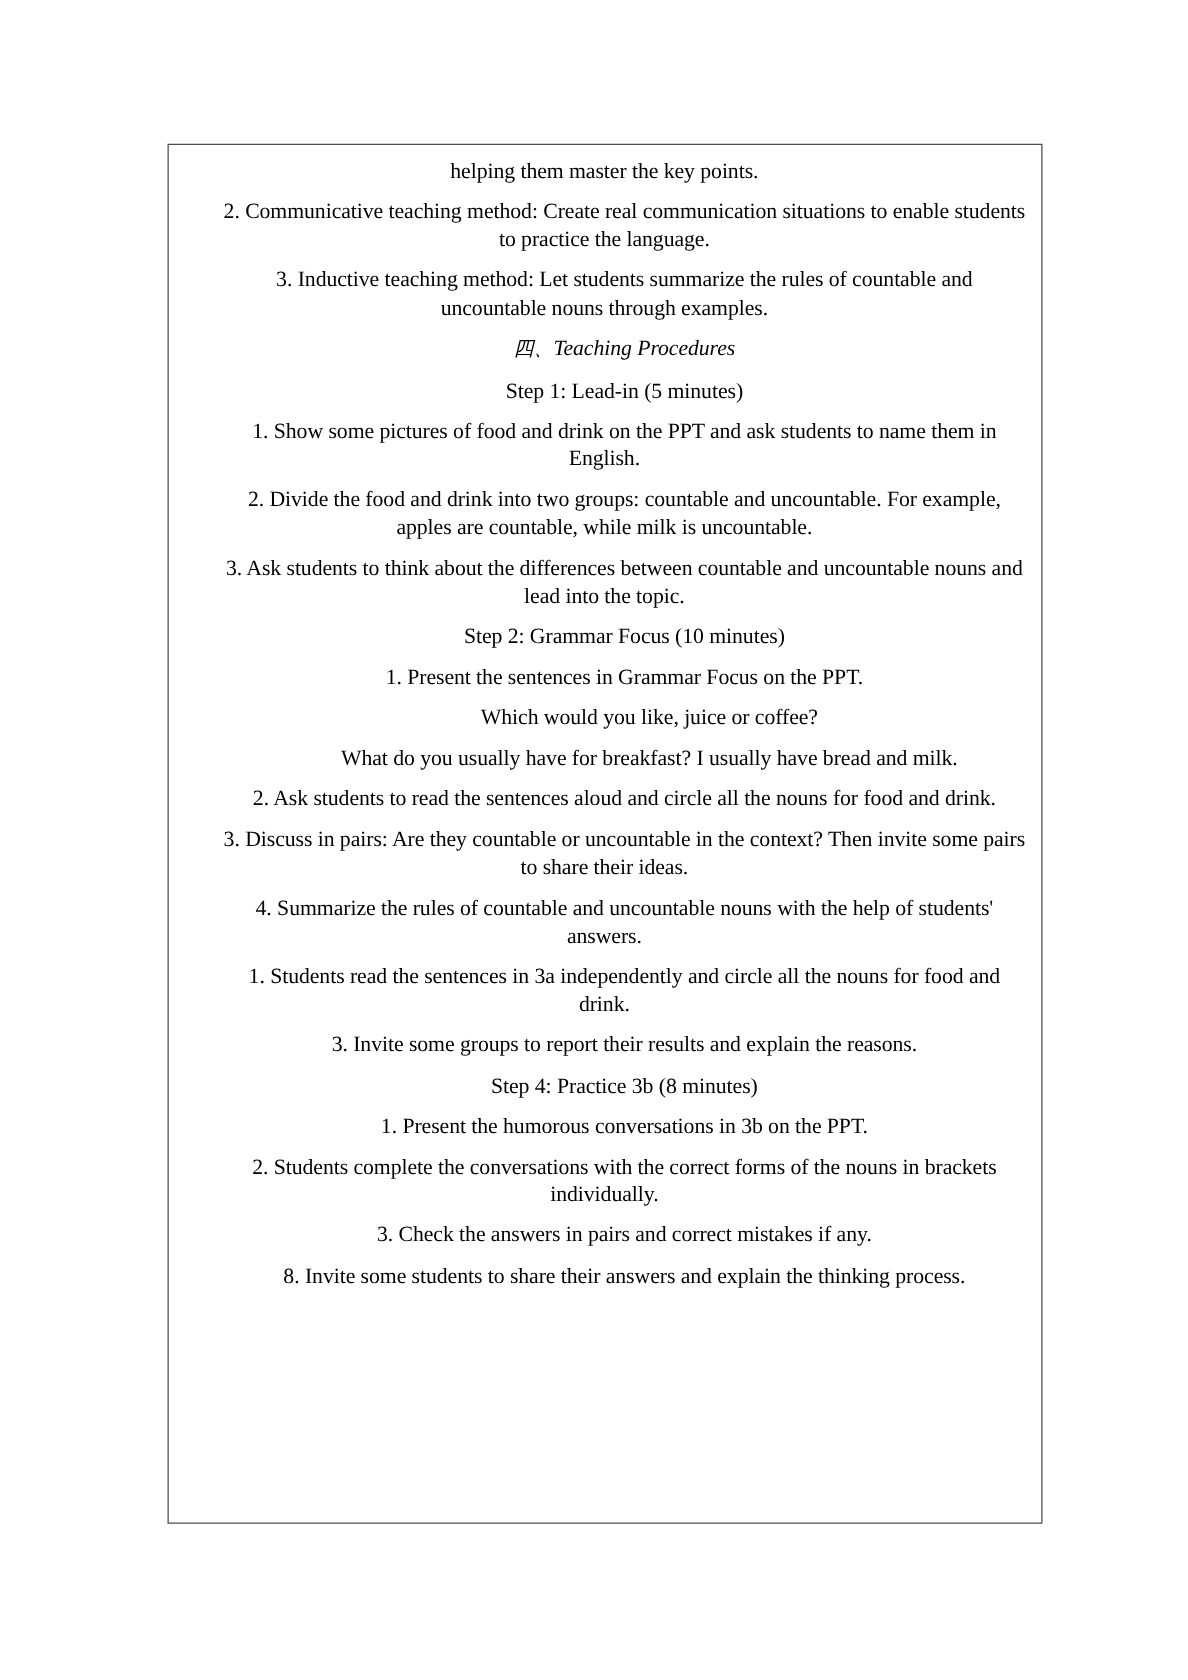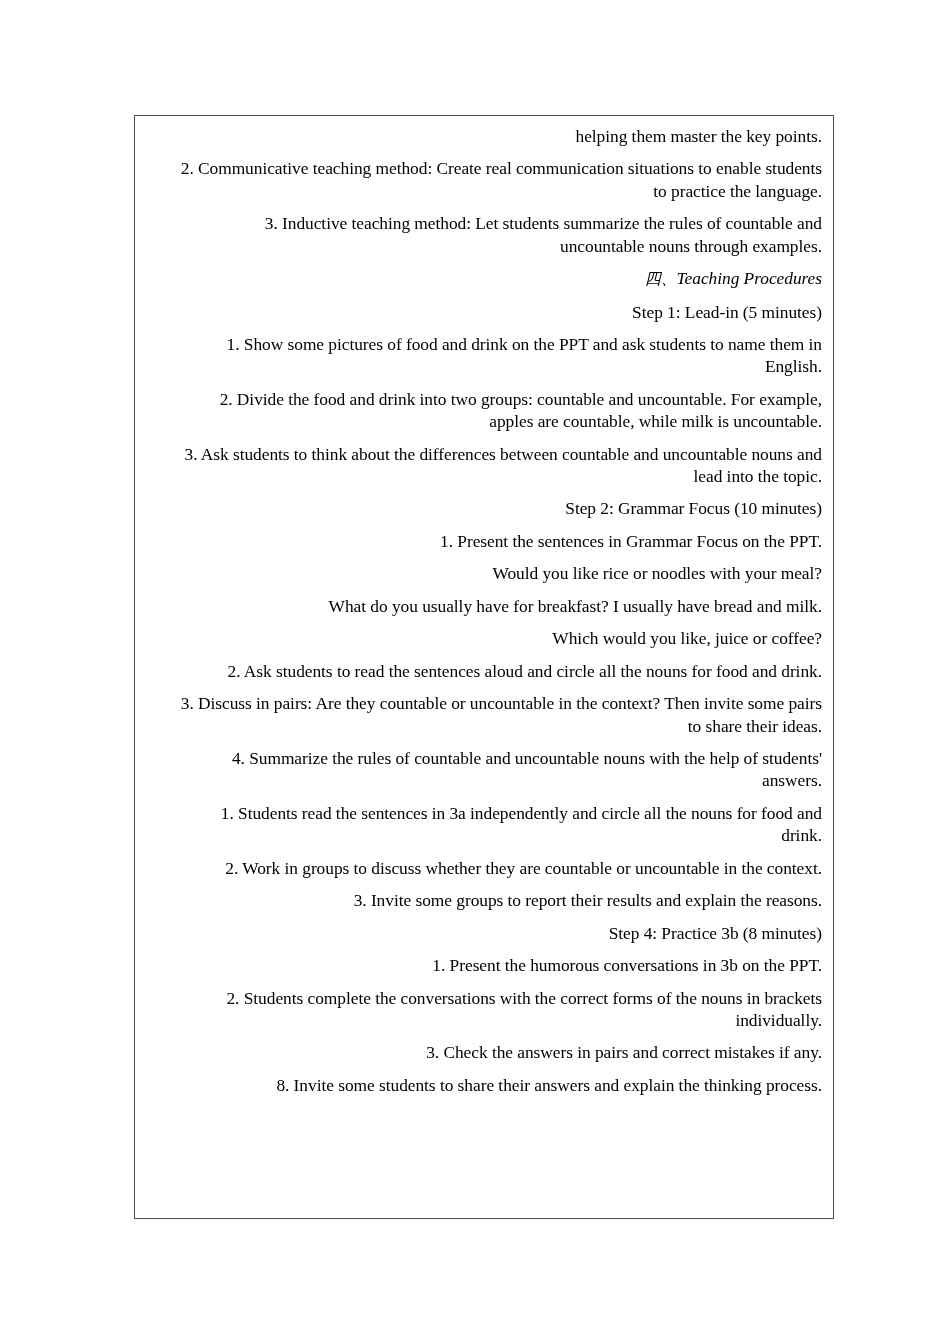--- a/index.html
+++ b/index.html
@@ -43,7 +43,7 @@
   .doc-body {
     font-size: 17.4px;
     line-height: 22.3px;
-    text-align: right;
+    text-align: center;
     color: #000000;
     letter-spacing: -0.05px;
   }

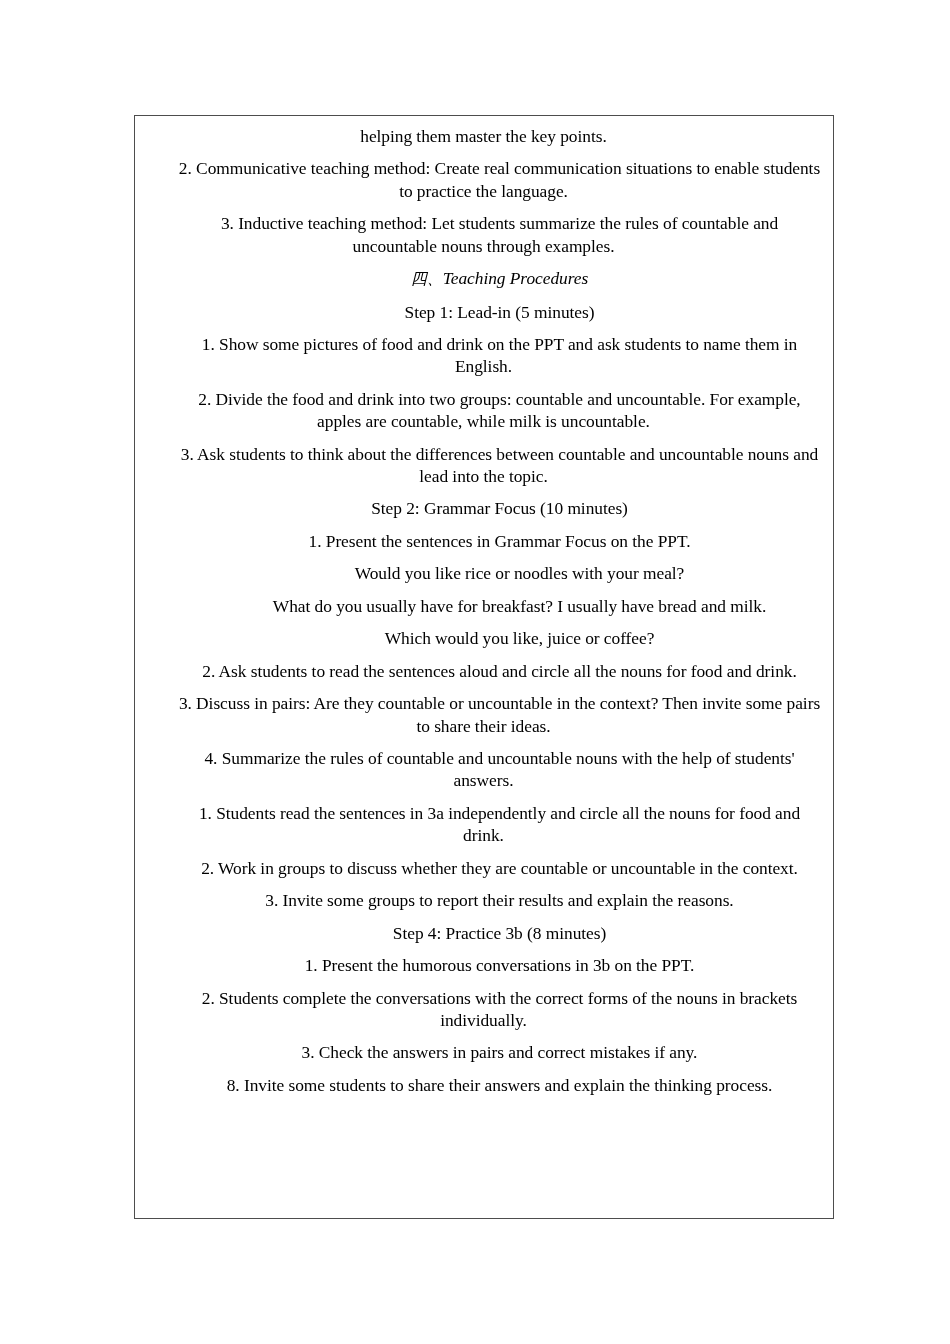--- a/index.html
+++ b/index.html
@@ -97,7 +97,6 @@
         <p class="para">3. Ask students to think about the differences between countable and uncountable nouns and lead into the topic.</p>
         <p class="para">Step 2: Grammar Focus (10 minutes)</p>
         <p class="para">1. Present the sentences in Grammar Focus on the PPT.</p>
-        <p class="example">Would you like rice or noodles with your meal?</p>
         <p class="example">What do you usually have for breakfast? I usually have bread and milk.</p>
         <p class="example">Which would you like, juice or coffee?</p>
         <p class="para">2. Ask students to read the sentences aloud and circle all the nouns for food and drink.</p>

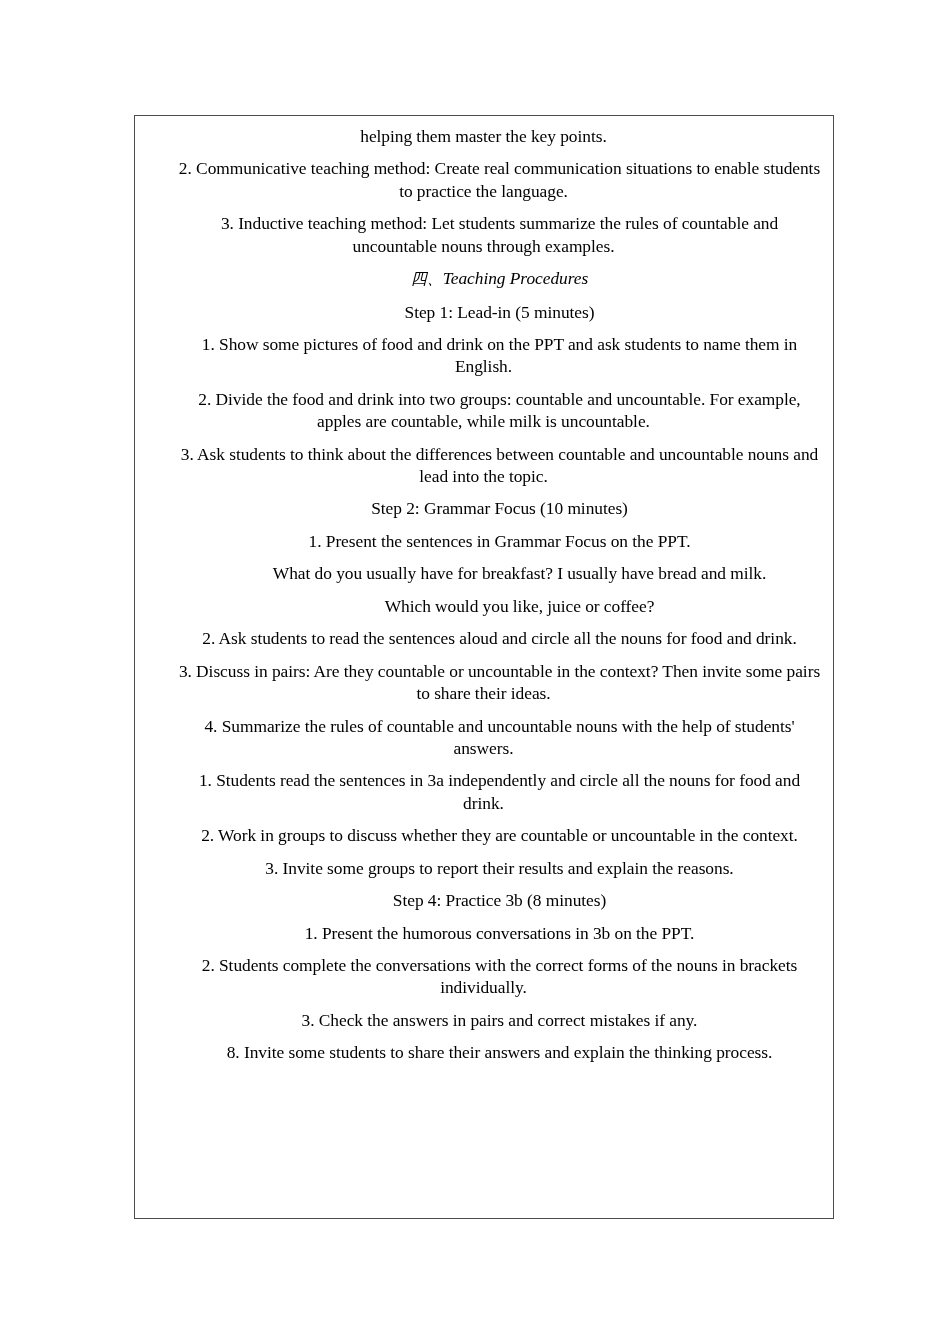--- a/index.html
+++ b/index.html
@@ -97,8 +97,8 @@
         <p class="para">3. Ask students to think about the differences between countable and uncountable nouns and lead into the topic.</p>
         <p class="para">Step 2: Grammar Focus (10 minutes)</p>
         <p class="para">1. Present the sentences in Grammar Focus on the PPT.</p>
+        <p class="example">Which would you like, juice or coffee?</p>
         <p class="example">What do you usually have for breakfast? I usually have bread and milk.</p>
-        <p class="example">Which would you like, juice or coffee?</p>
         <p class="para">2. Ask students to read the sentences aloud and circle all the nouns for food and drink.</p>
         <p class="para">3. Discuss in pairs: Are they countable or uncountable in the context? Then invite some pairs to share their ideas.</p>
         <p class="para">4. Summarize the rules of countable and uncountable nouns with the help of students' answers.</p>

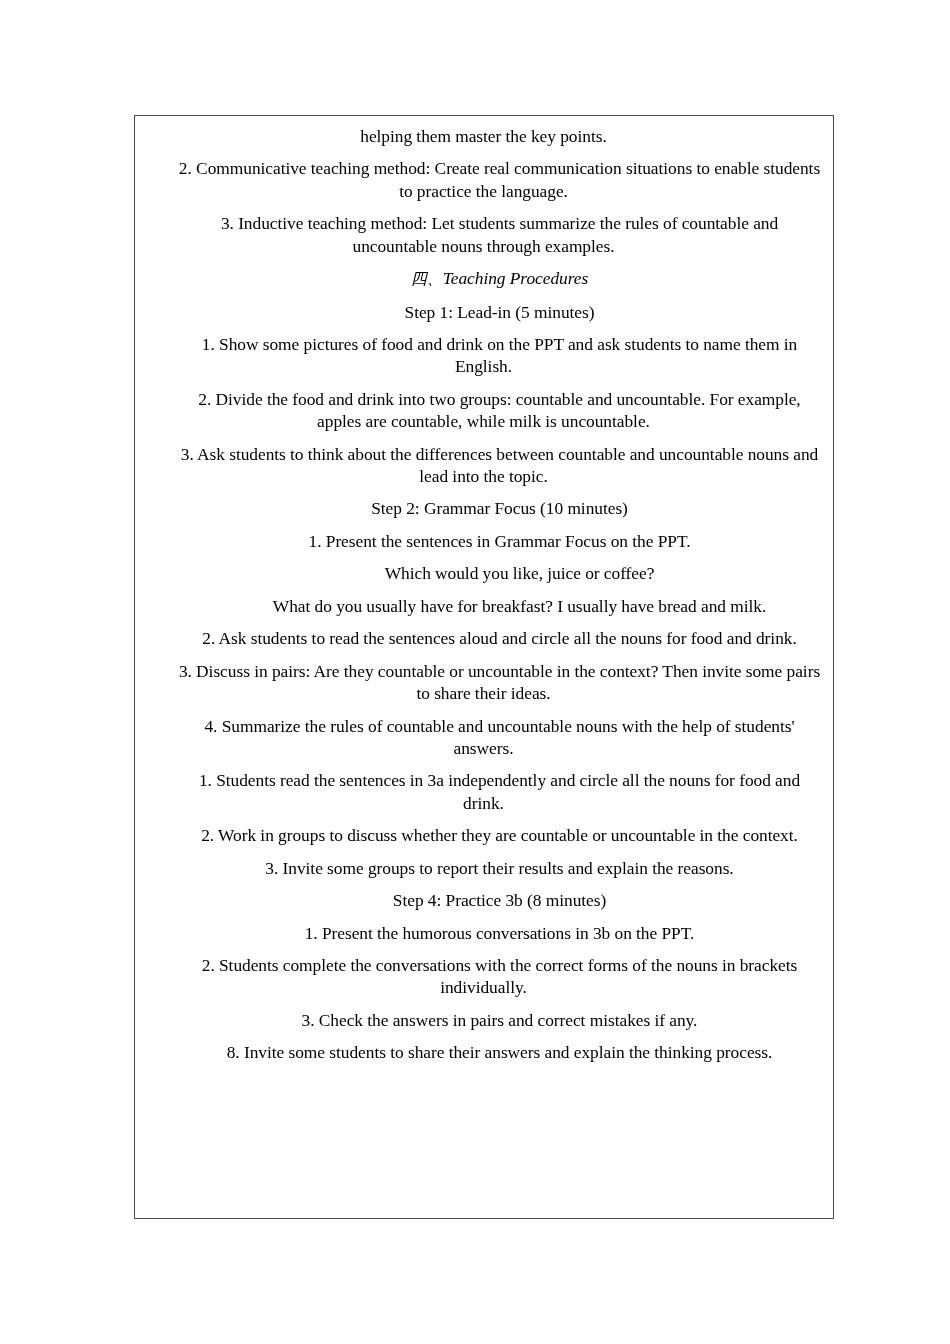--- a/index.html
+++ b/index.html
@@ -103,7 +103,6 @@
         <p class="para">3. Discuss in pairs: Are they countable or uncountable in the context? Then invite some pairs to share their ideas.</p>
         <p class="para">4. Summarize the rules of countable and uncountable nouns with the help of students' answers.</p>
         <p class="para">1. Students read the sentences in 3a independently and circle all the nouns for food and drink.</p>
-        <p class="para">2. Work in groups to discuss whether they are countable or uncountable in the context.</p>
         <p class="para">3. Invite some groups to report their results and explain the reasons.</p>
         <p class="para">Step 4: Practice 3b (8 minutes)</p>
         <p class="para">1. Present the humorous conversations in 3b on the PPT.</p>

